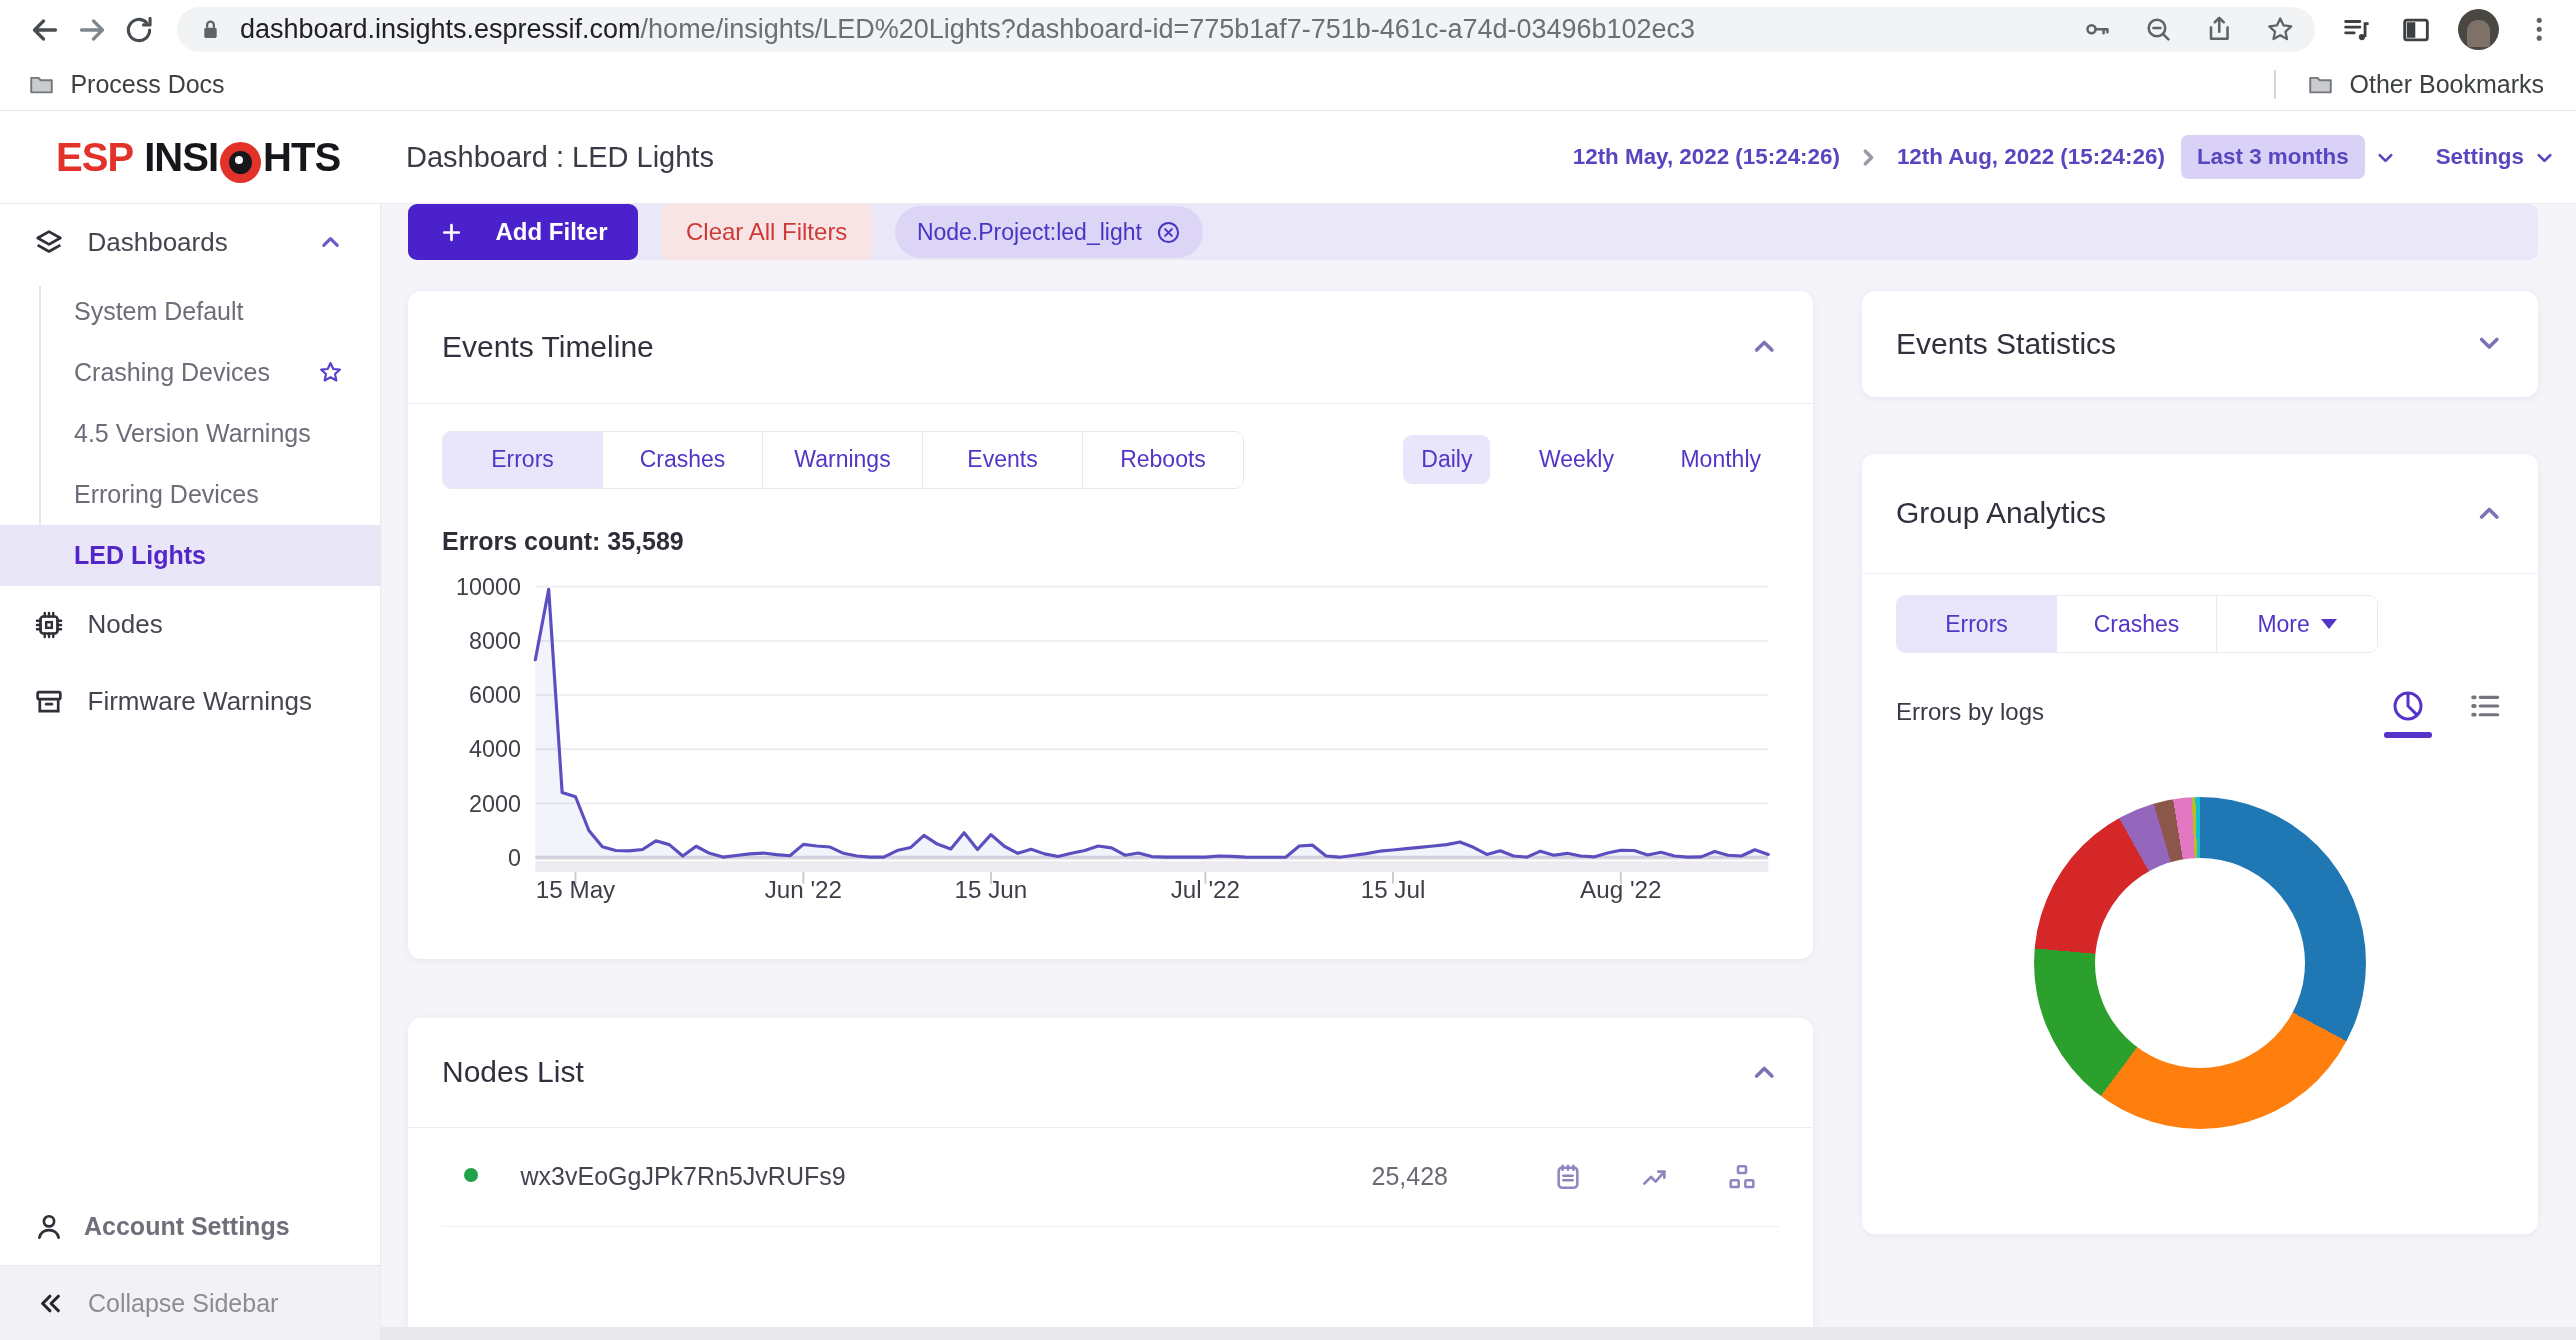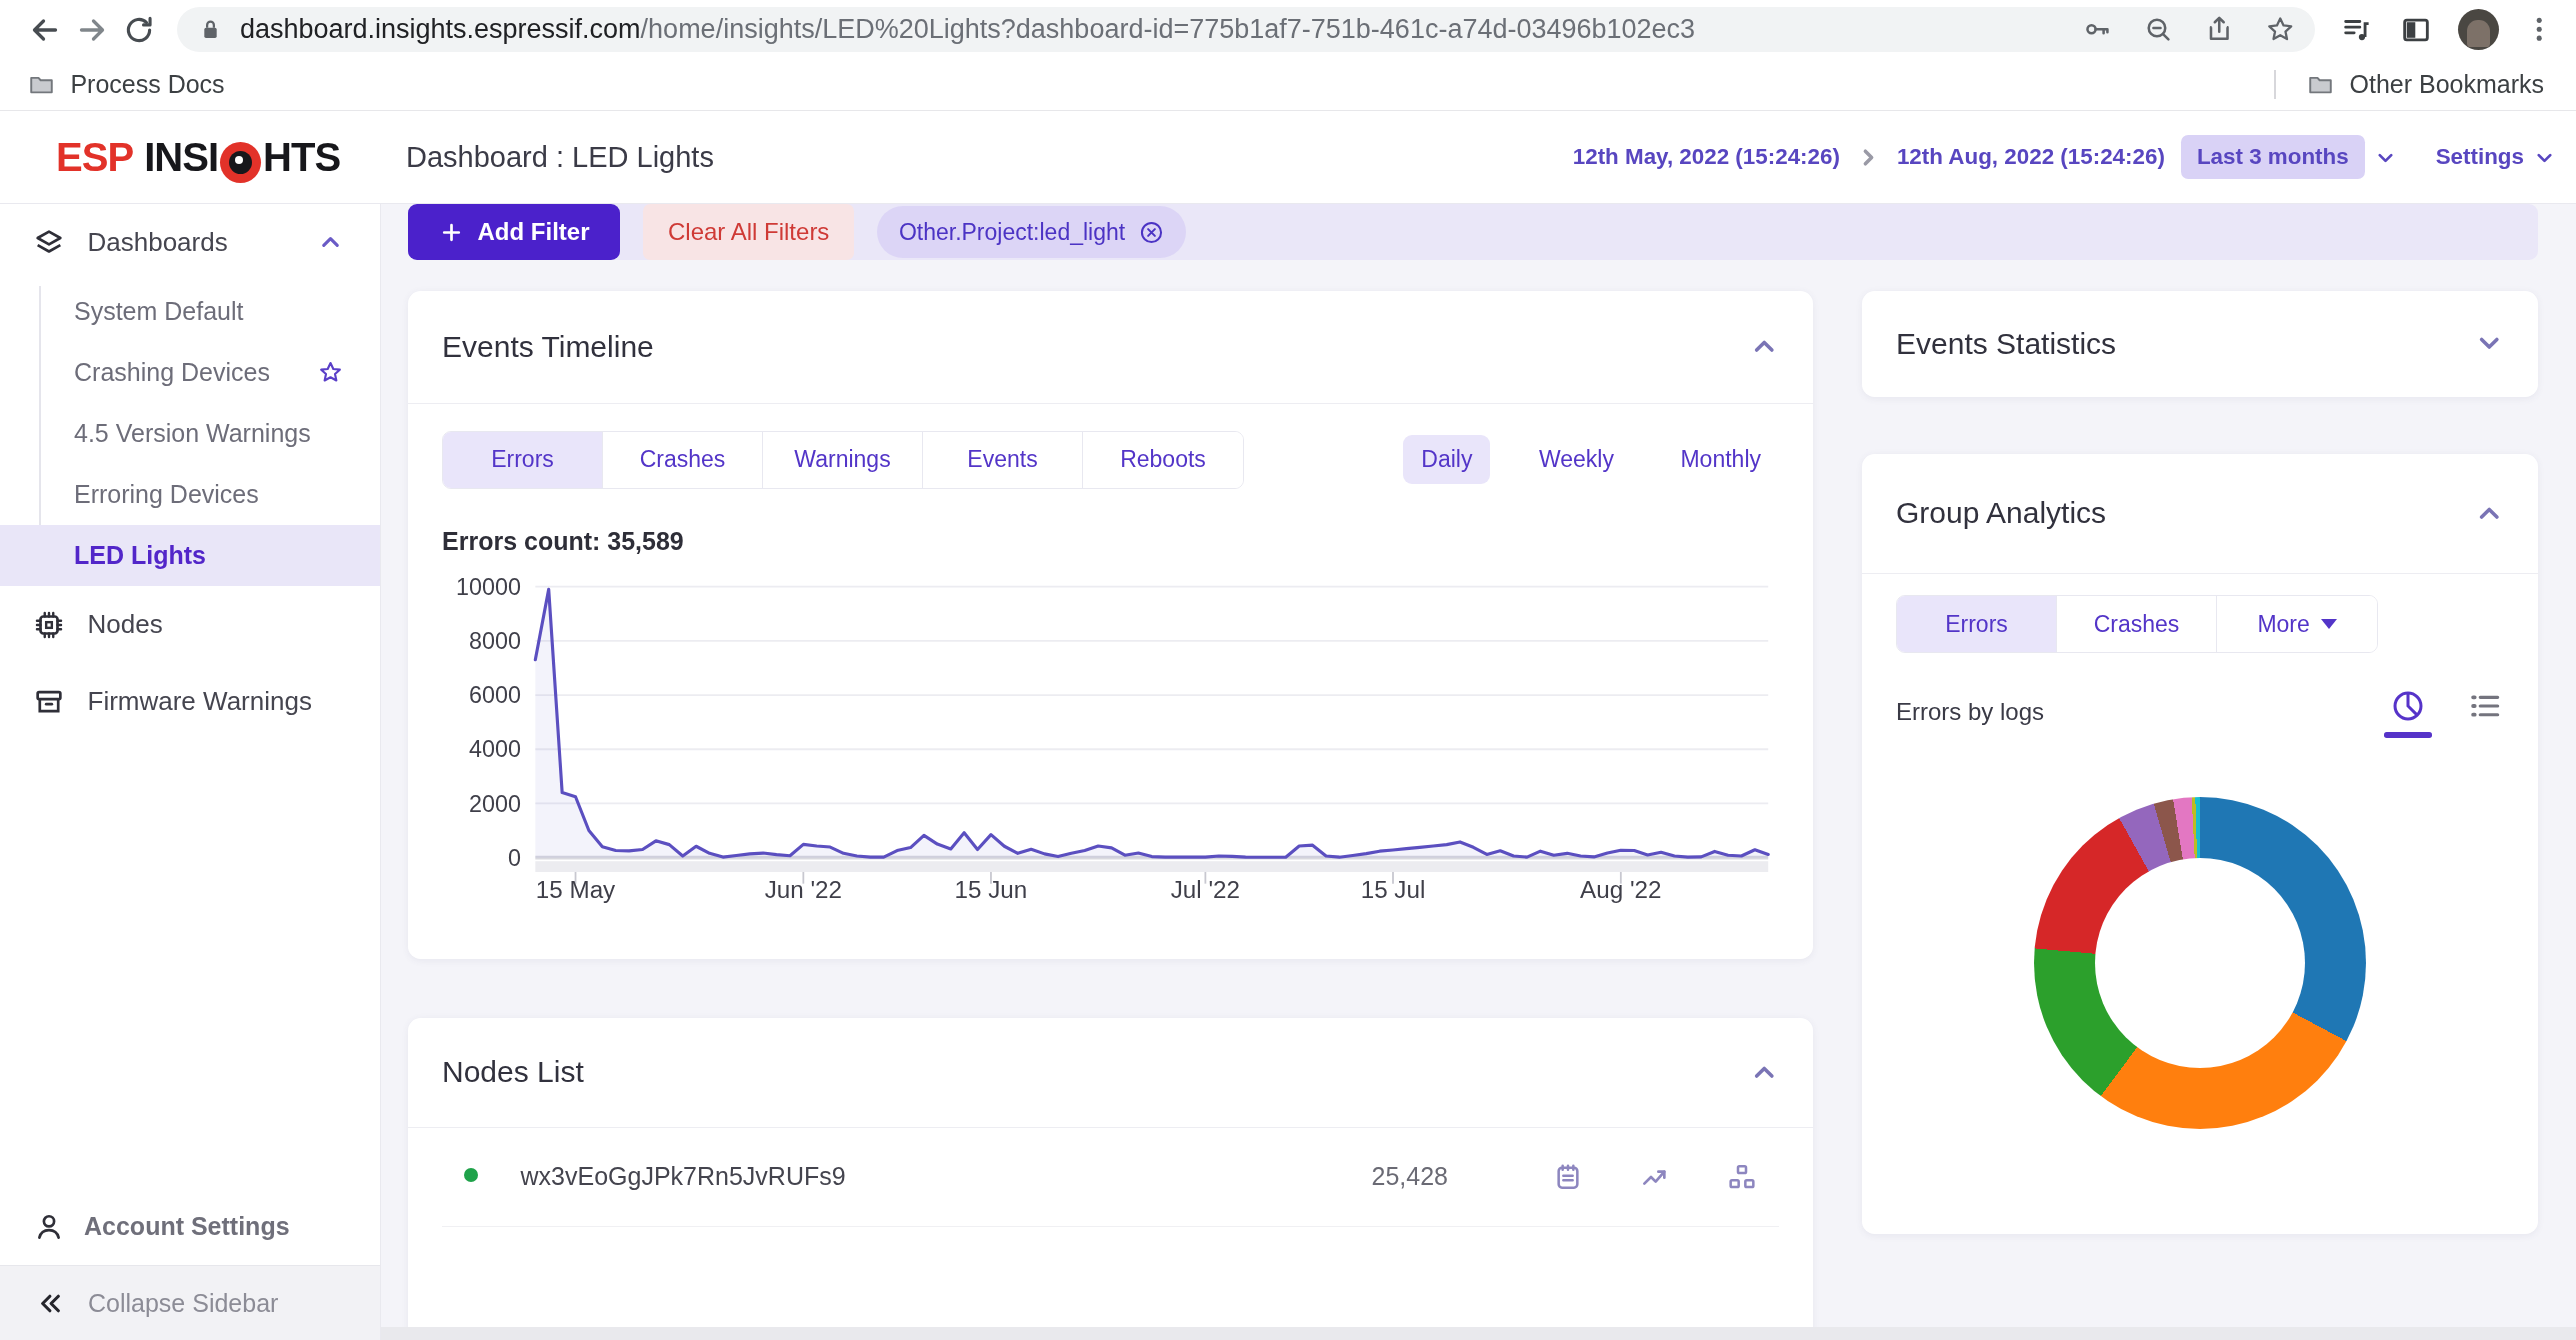--- a/index.html
+++ b/index.html
@@ -69,7 +69,7 @@
   .filter-band { height:56px; background:#eae7f8; border-radius:9px; display:flex; align-items:center;
                  gap:23px; padding:0 0 0 0; margin-bottom:30.5px; }
   .btn-add { height:56px; background:#4b21cb; color:#fff; border:none; border-radius:9px;
-             font-size:24px; font-weight:700; display:flex; align-items:center; gap:14px;
+             font-size:24px; font-weight:700; display:flex; align-items:center; gap:32px;
              padding:0 30.5px; font-family:inherit; }
   .btn-clear { height:56px; background:#f8e4e5; color:#cf3a36; border:none; border-radius:7.2px;
                font-size:24px; display:flex; align-items:center; padding:0 25px; font-family:inherit; }

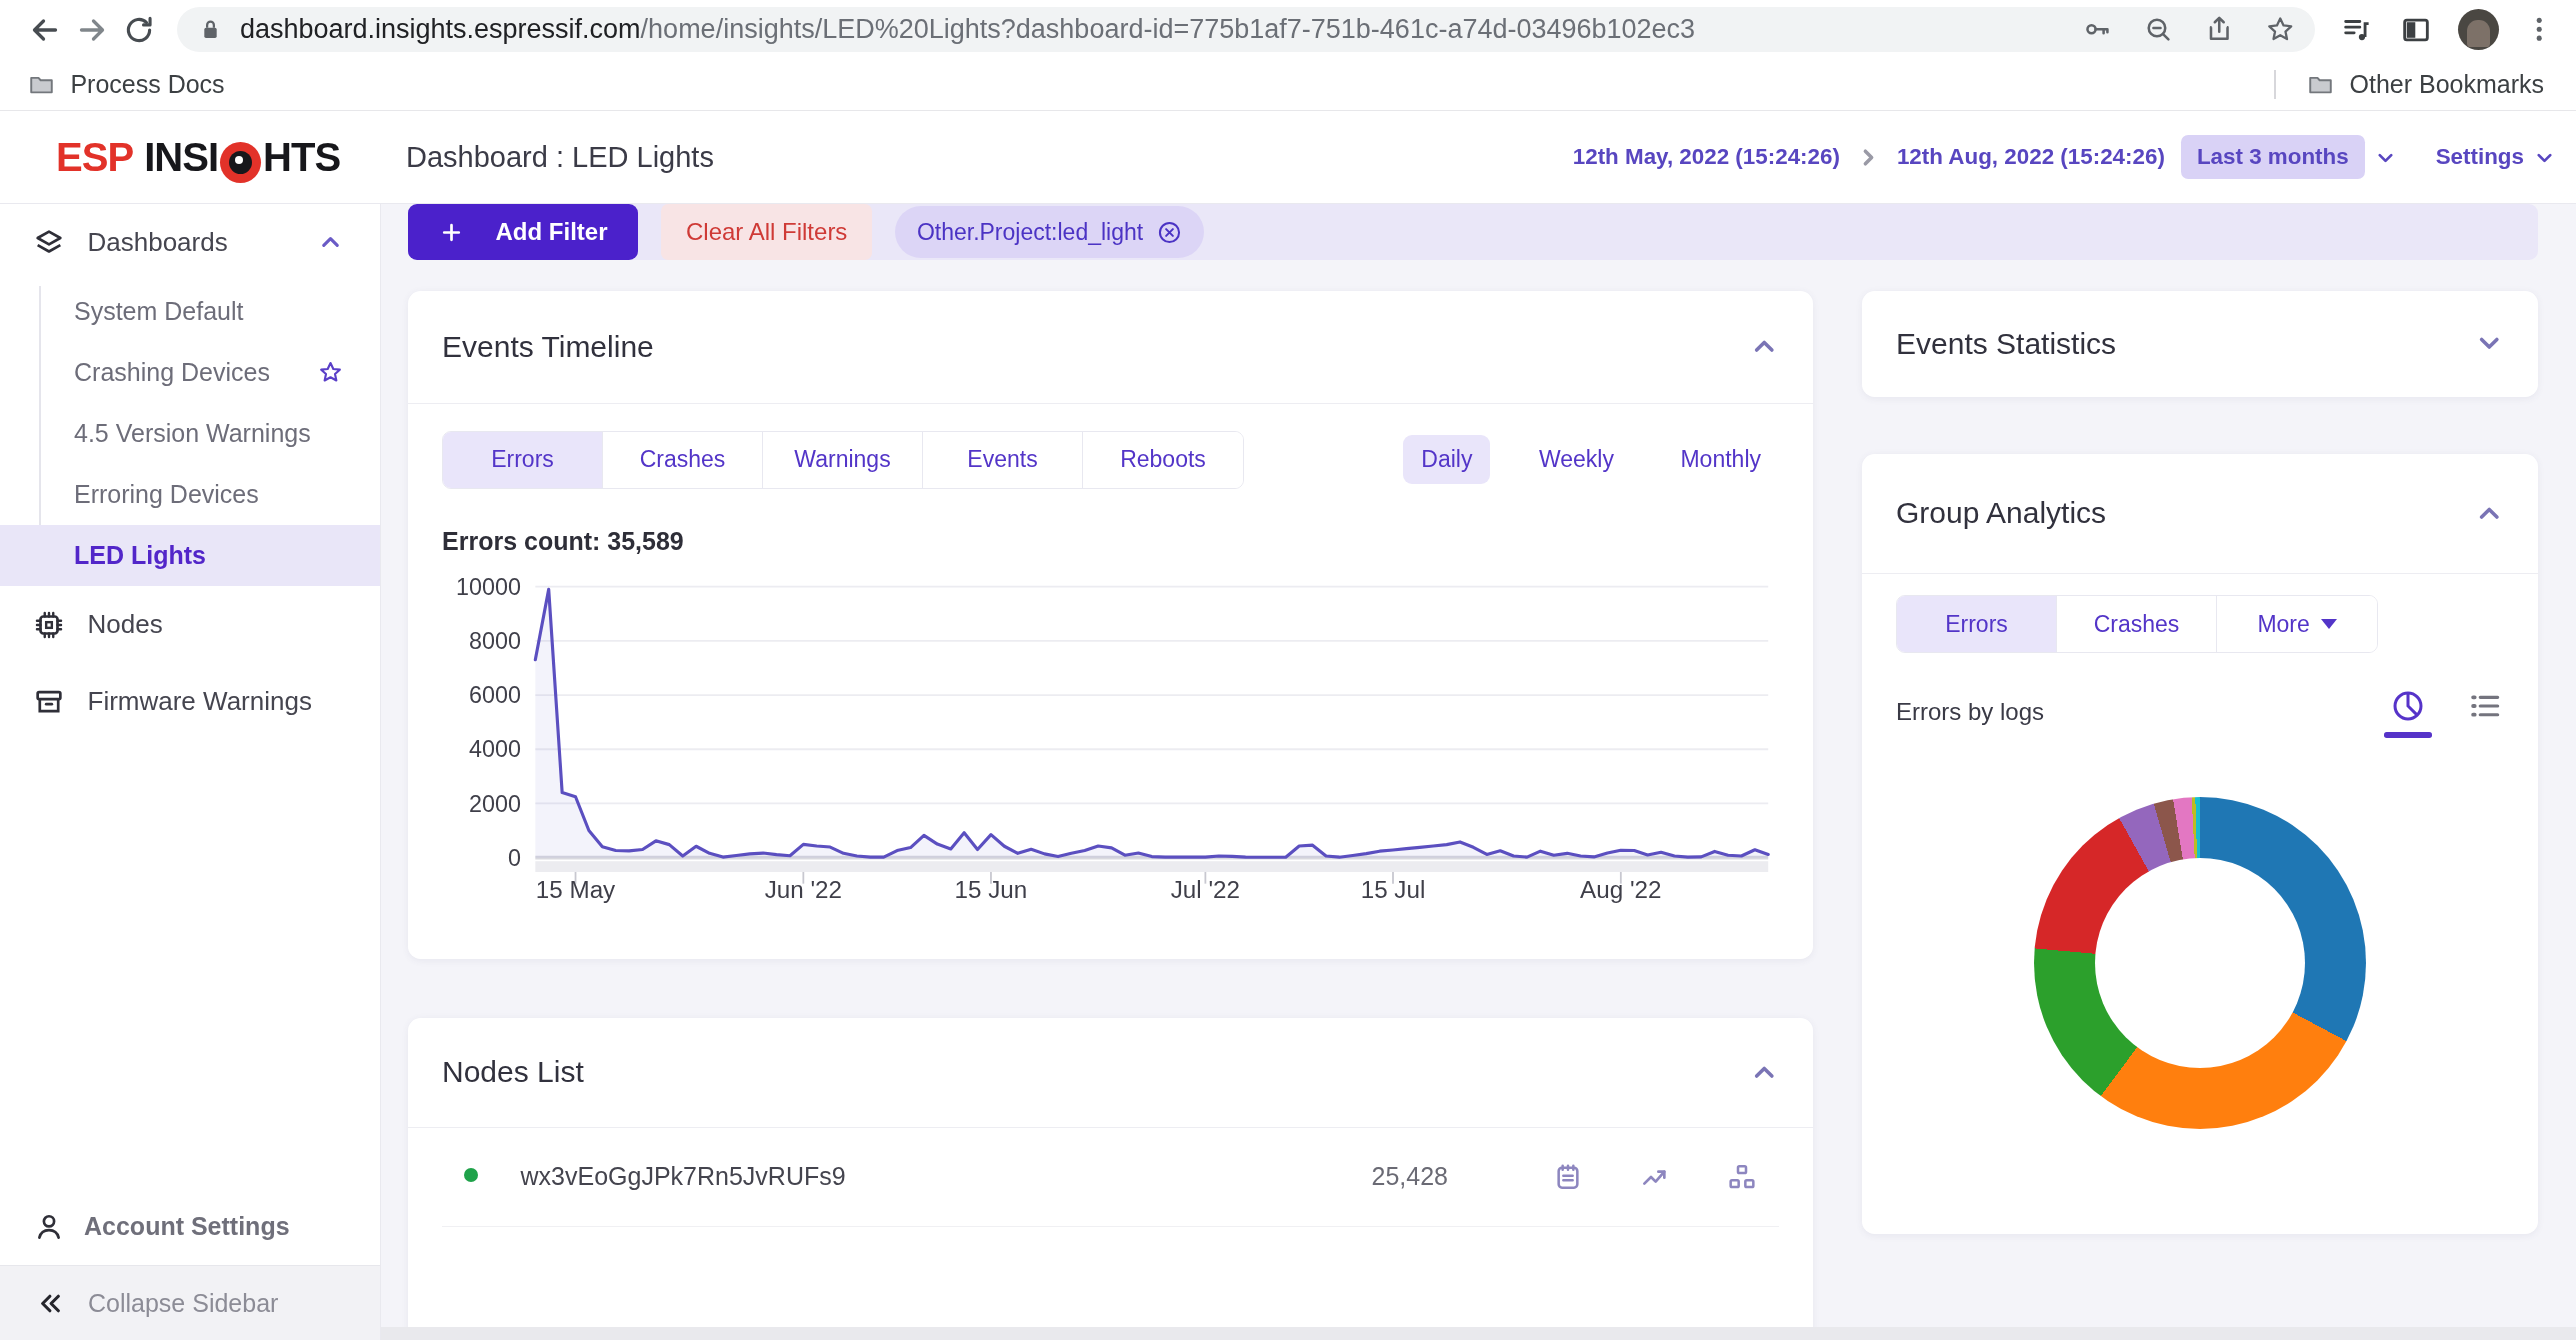--- a/index.html
+++ b/index.html
@@ -329,7 +329,7 @@
         <span>Clear All Filters</span>
       </button>
       <div class="chip">
-        <span>Other.Project:led_light</span>
+        <span>Node.Project:led_light</span>
         <svg width="27" height="27" viewBox="0 0 24 24">
             <circle cx="12" cy="12" r="8.5" fill="none" stroke="#4b33c4" stroke-width="1.8"></circle>
             <path d="M9 9l6 6M15 9l-6 6" stroke="#4b33c4" stroke-width="1.8" stroke-linecap="round"></path>

